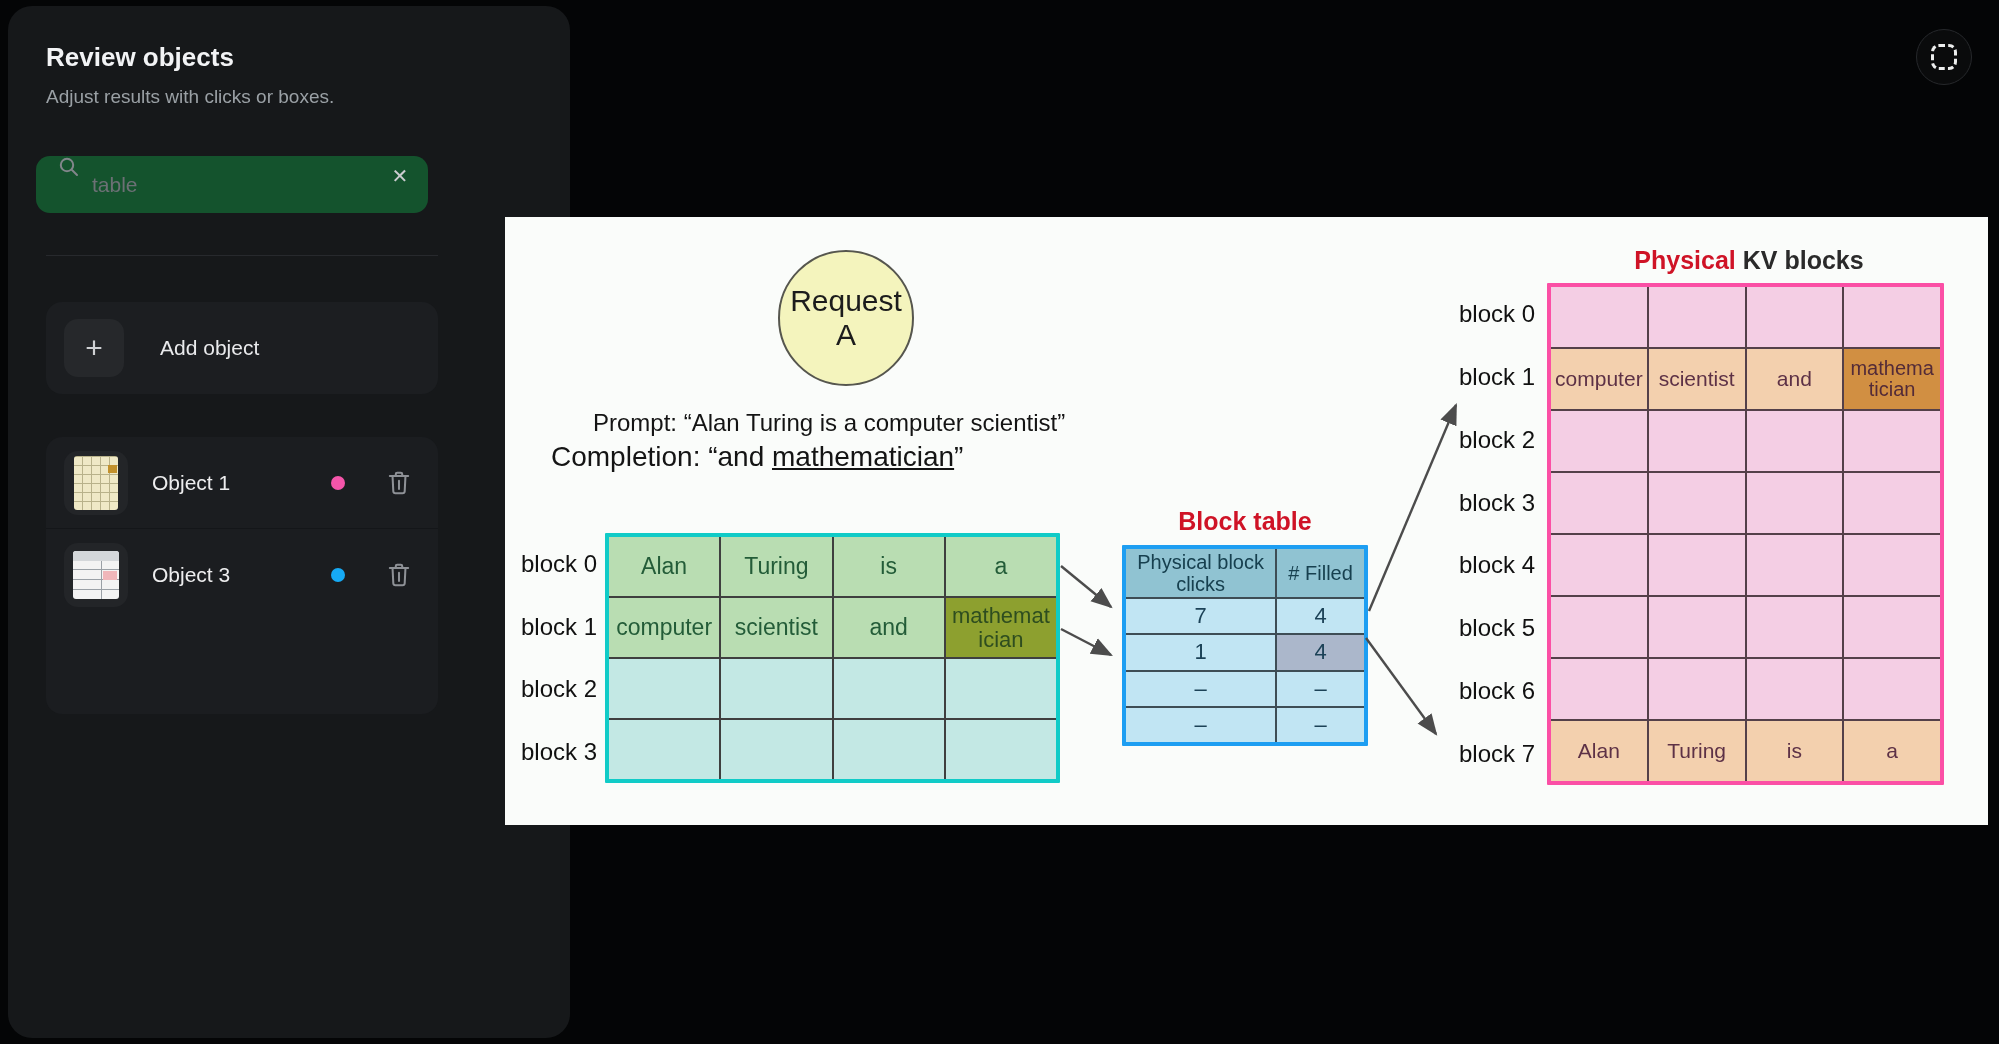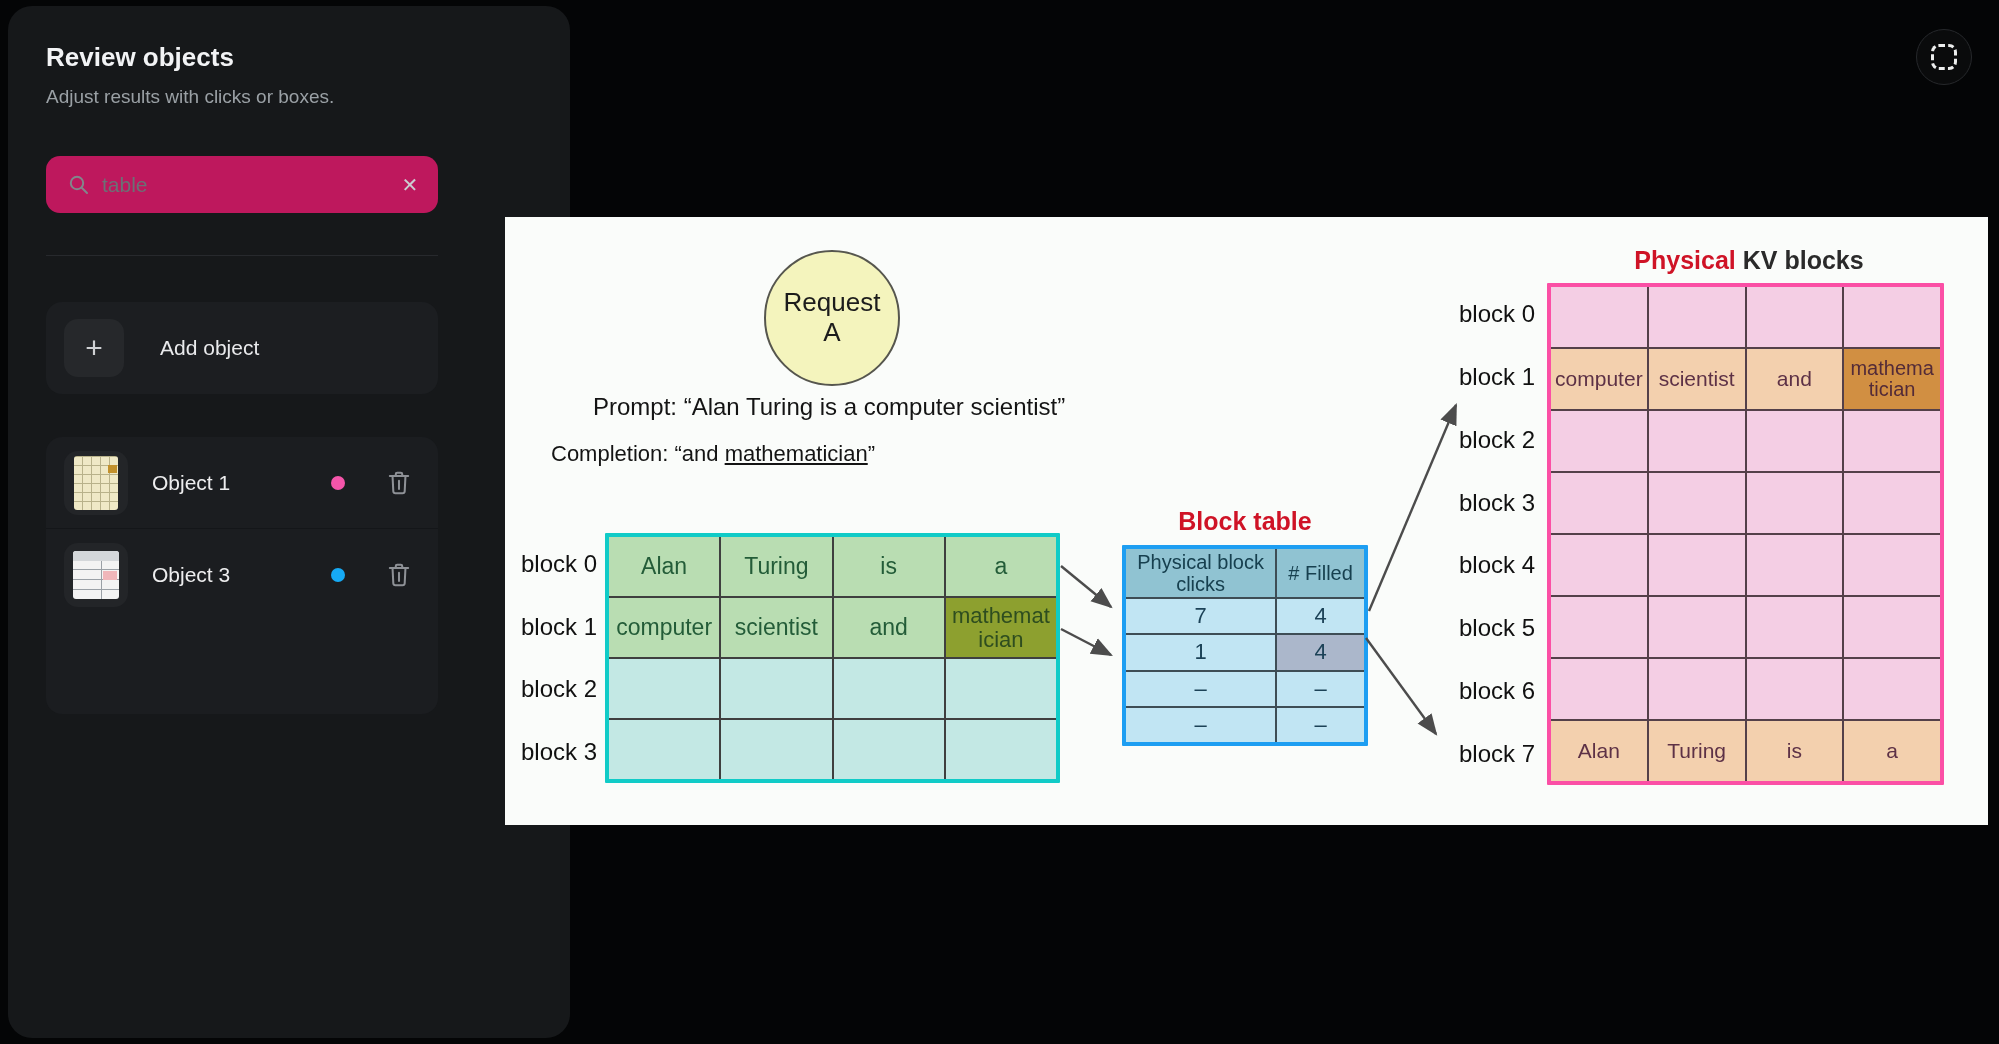--- a/index.html
+++ b/index.html
@@ -12,8 +12,8 @@
   .sb-title { position:absolute; left:38px; top:36px; font-size:26px; font-weight:700; color:#f2f3f5; }
   .sb-sub { position:absolute; left:38px; top:80px; font-size:19px; color:#9aa0a5; }
 
-  .search-box { position:absolute; left:38px; top:150px; width:392px; height:57px;
-                background:#be185d; border-radius:14px; display:flex; align-items:center; }
+  .search-box { position:absolute; left:28px; top:150px; width:392px; height:57px;
+                background:#14532d; border-radius:14px; display:flex; }
   .search-box svg { margin-left:22px; flex:0 0 auto; }
   .search-input { flex:1; margin-left:12px; background:transparent; border:none; outline:none;
                   font-size:21px; color:#d8dadd; font-family:"Liberation Sans",sans-serif; }

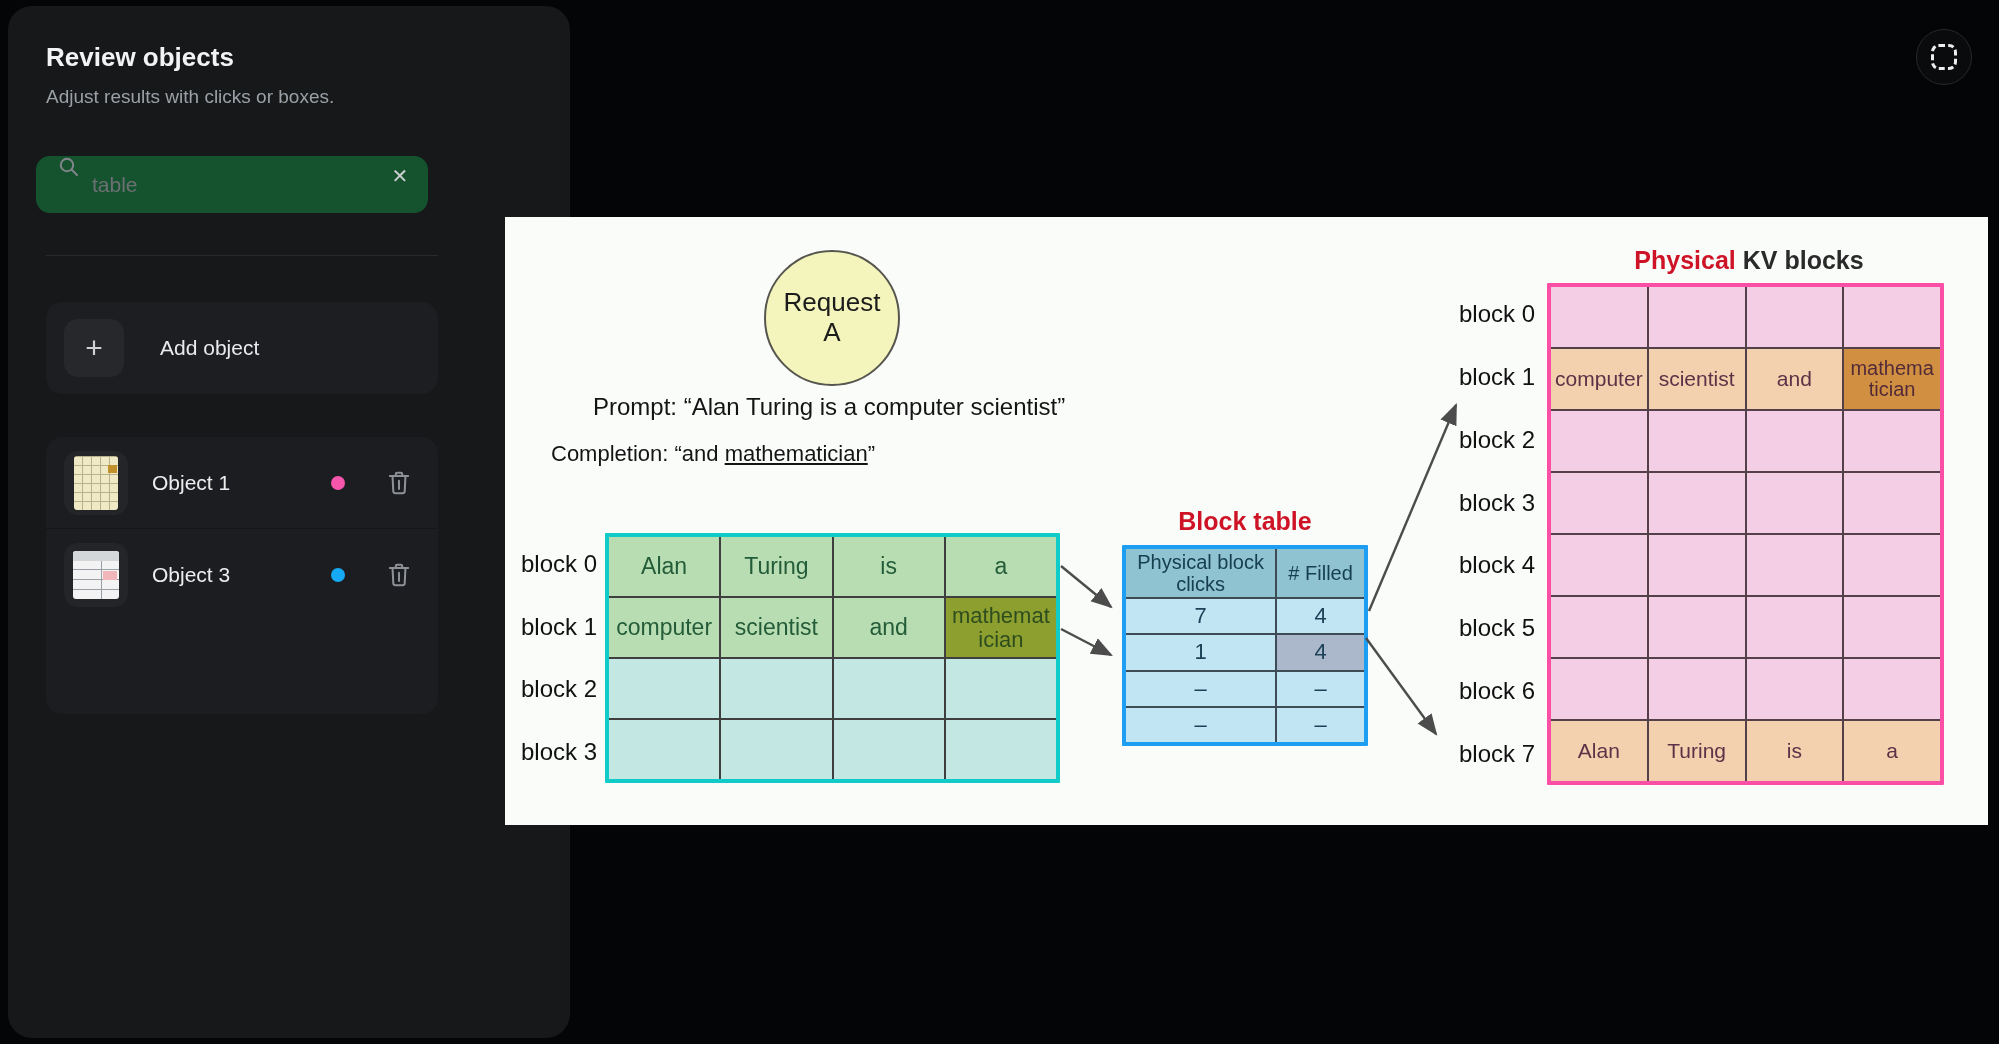--- a/index.html
+++ b/index.html
@@ -78,10 +78,10 @@
   .canvas { position:absolute; left:505px; top:217px; width:1483px; height:608px; background:#fafcfa; }
   .abs { position:absolute; }
 
-  .request-circle { left:259px; top:33px; width:136px; height:136px; border-radius:50%;
+  .request-circle { left:273px; top:33px; width:136px; height:136px; border-radius:50%;
                     background:#f4f4bd; border:2px solid #56564e;
                     display:flex; flex-direction:column; align-items:center; justify-content:center;
-                    font-size:26px; color:#1c1c1c; line-height:1.15; }
+                    font-size:30px; color:#1c1c1c; line-height:1.15; }
   .prompt-l1 { left:88px; top:176px; font-size:24px; color:#141414; }
   .prompt-l2 { left:46px; top:224px; font-size:22px; color:#141414; }
   .ul { text-decoration:underline; }

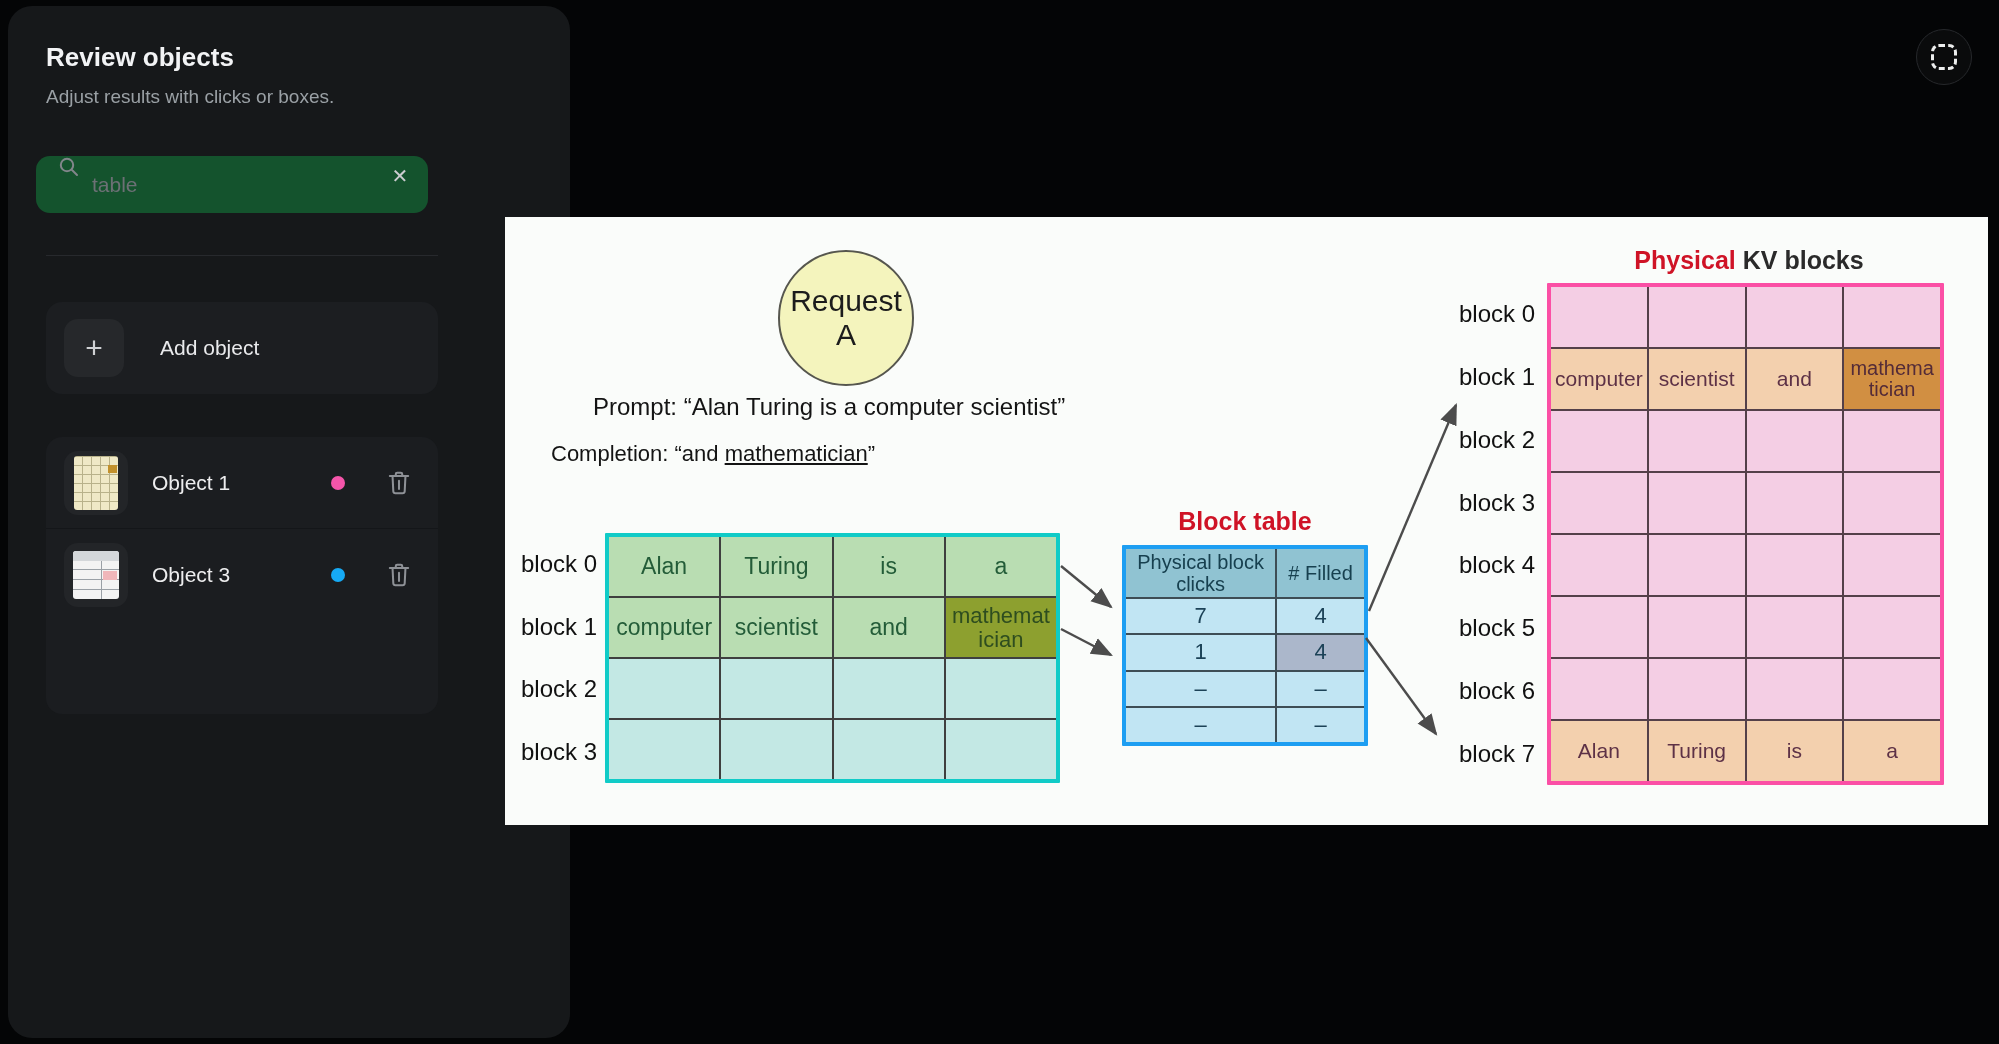--- a/index.html
+++ b/index.html
@@ -82,7 +82,7 @@
                     background:#f4f4bd; border:2px solid #56564e;
                     display:flex; flex-direction:column; align-items:center; justify-content:center;
                     font-size:30px; color:#1c1c1c; line-height:1.15; }
-  .prompt-l1 { left:88px; top:176px; font-size:24px; color:#141414; }
+  .prompt-l1 { left:88px; top:192px; font-size:24px; color:#141414; }
   .prompt-l2 { left:46px; top:224px; font-size:22px; color:#141414; }
   .ul { text-decoration:underline; }
 

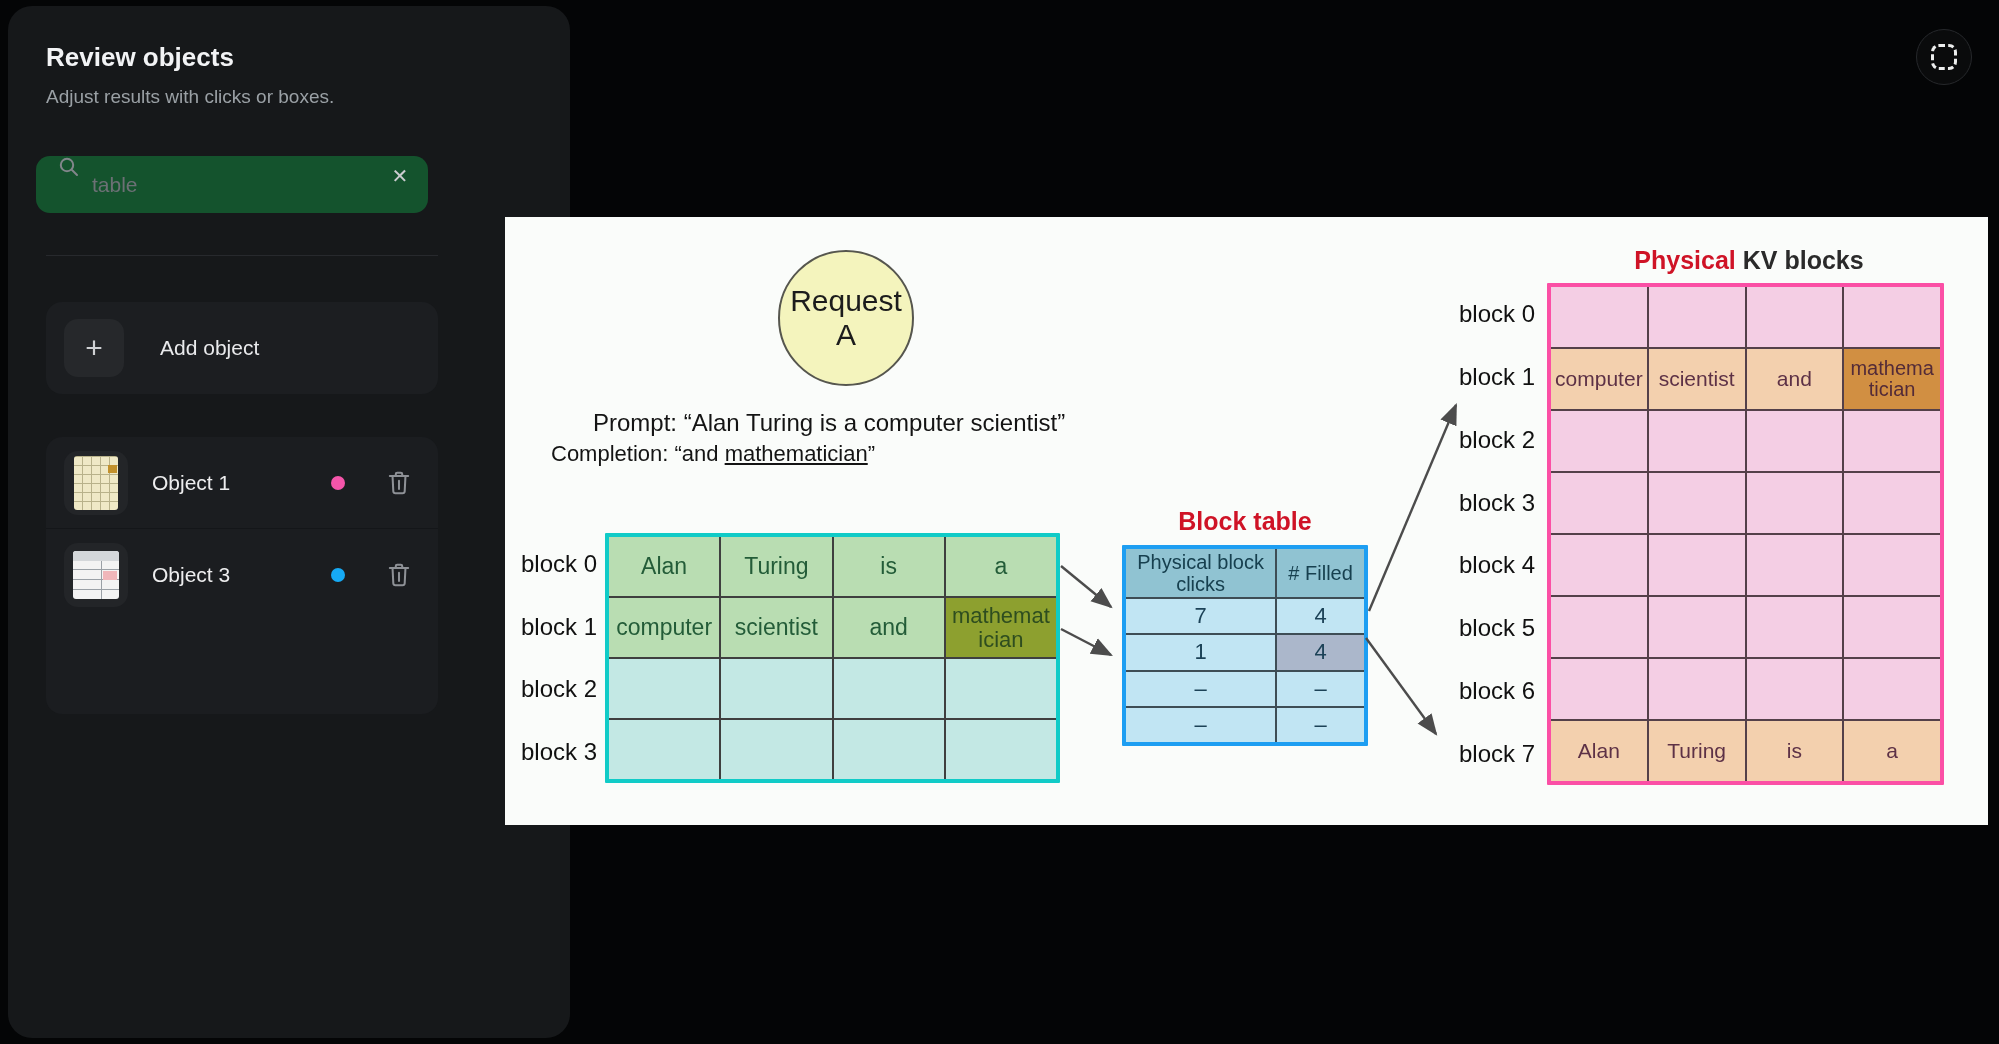--- a/index.html
+++ b/index.html
@@ -83,7 +83,7 @@
                     display:flex; flex-direction:column; align-items:center; justify-content:center;
                     font-size:30px; color:#1c1c1c; line-height:1.15; }
   .prompt-l1 { left:88px; top:192px; font-size:24px; color:#141414; }
-  .prompt-l2 { left:46px; top:224px; font-size:22px; color:#141414; }
+  .prompt-l2 { left:46px; top:224px; font-size:28px; color:#141414; }
   .ul { text-decoration:underline; }
 
   .dg-title { font-size:25px; font-weight:700; color:#2a2a2a; text-align:center; }

